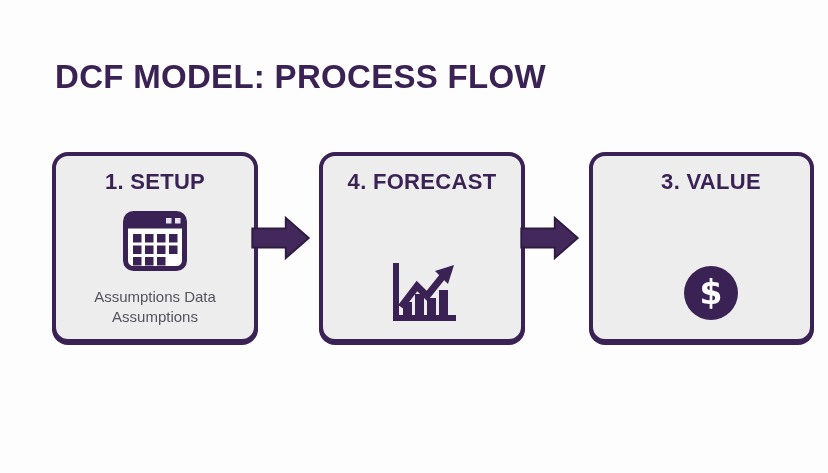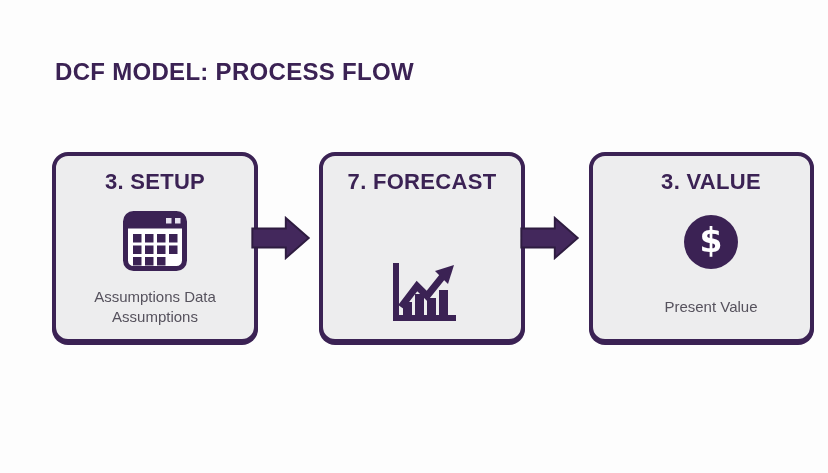--- a/index.html
+++ b/index.html
@@ -10,7 +10,7 @@
   }
   .page-title{
     position:absolute;left:55px;top:58px;
-    font-size:24px;font-weight:800;letter-spacing:.3px;
+    font-size:33px;font-weight:800;letter-spacing:.3px;
     color:#3b2254;white-space:nowrap;
   }
   .flow-row{position:absolute;left:0;top:0;width:828px;height:473px;}

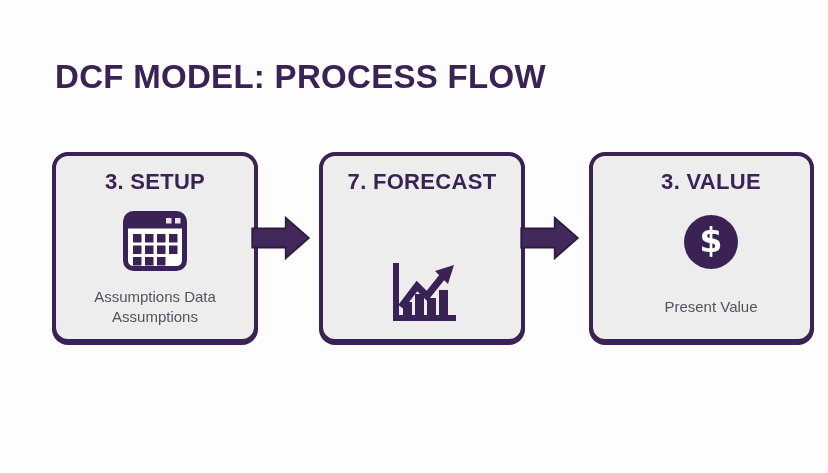--- a/index.html
+++ b/index.html
@@ -54,7 +54,7 @@
 <div class="flow-row">
 
   <div class="step-box box-1">
-    <div class="step-heading">3. SETUP</div>
+    <div class="step-heading">1. SETUP</div>
     <div class="step-icon">
       <svg width="64" height="60" viewBox="0 0 64 60" aria-hidden="true">
         <rect x="2.5" y="2.5" width="59" height="55" rx="8" fill="#ffffff" stroke="#3b2254" stroke-width="5"></rect>

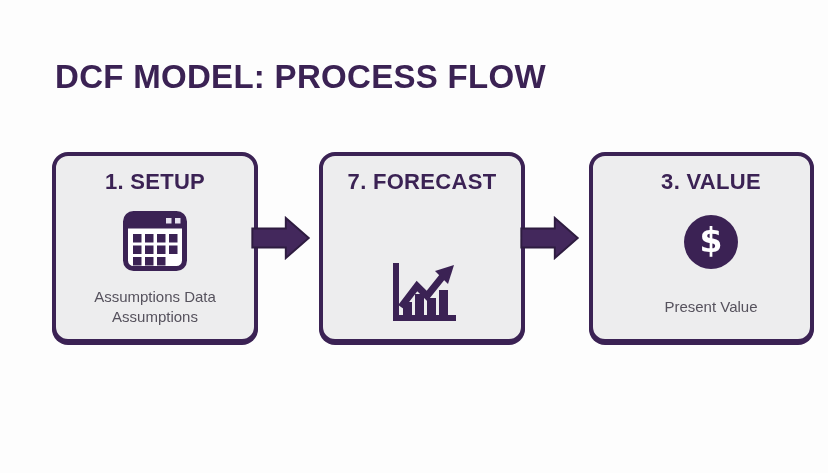--- a/index.html
+++ b/index.html
@@ -82,7 +82,7 @@
   </svg>
 
   <div class="step-box box-2">
-    <div class="step-heading">7. FORECAST</div>
+    <div class="step-heading">4. FORECAST</div>
     <div class="step-icon">
       <svg width="68" height="62" viewBox="0 0 68 62" aria-hidden="true">
         <path d="M8 4 V56 H66" stroke="#3b2254" stroke-width="6" fill="none" stroke-linecap="square"></path>

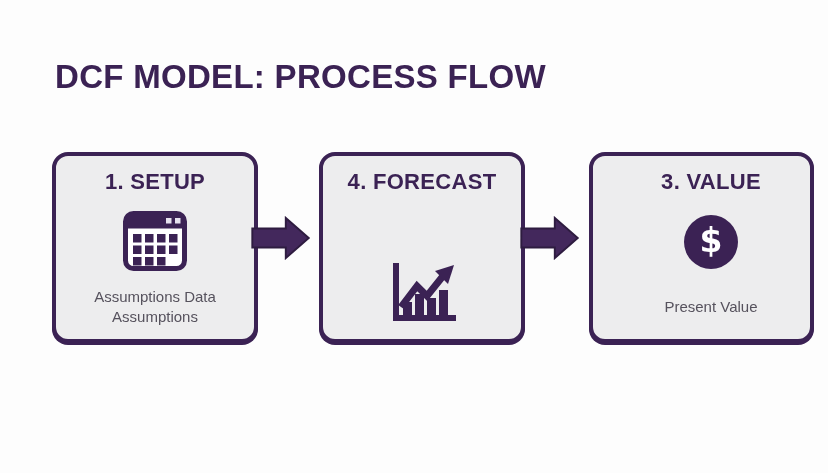--- a/index.html
+++ b/index.html
@@ -107,7 +107,6 @@
         <span>$</span>
       </div>
     </div>
-    <div class="step-caption">Present Value</div>
   </div>
 
 </div>

